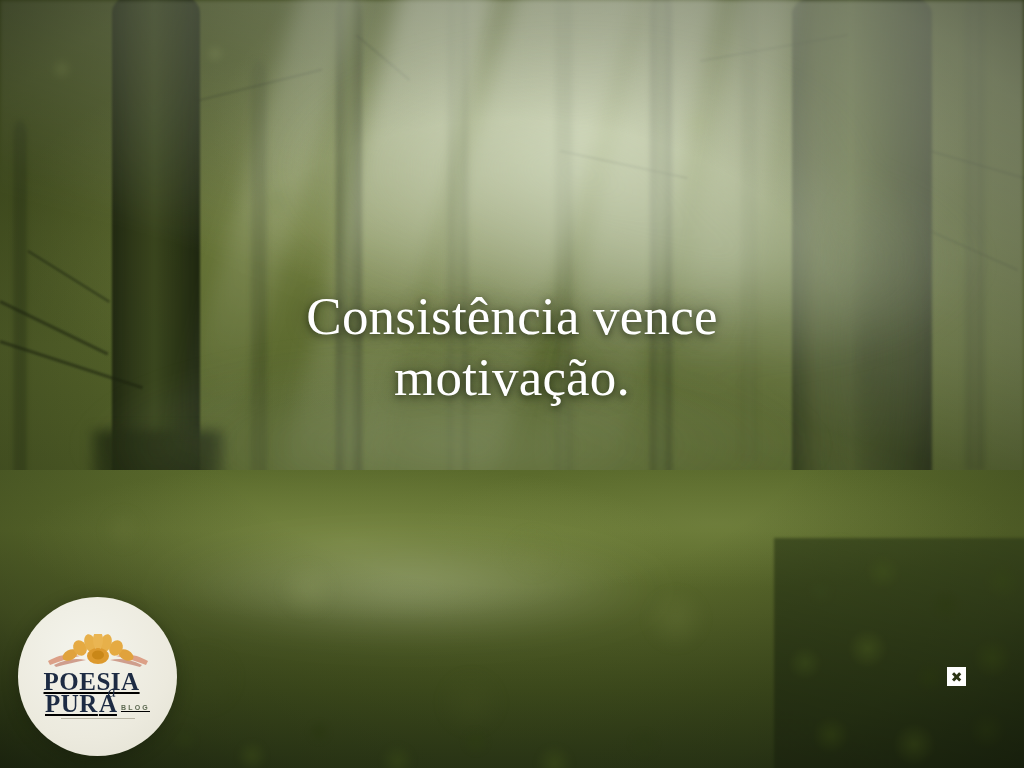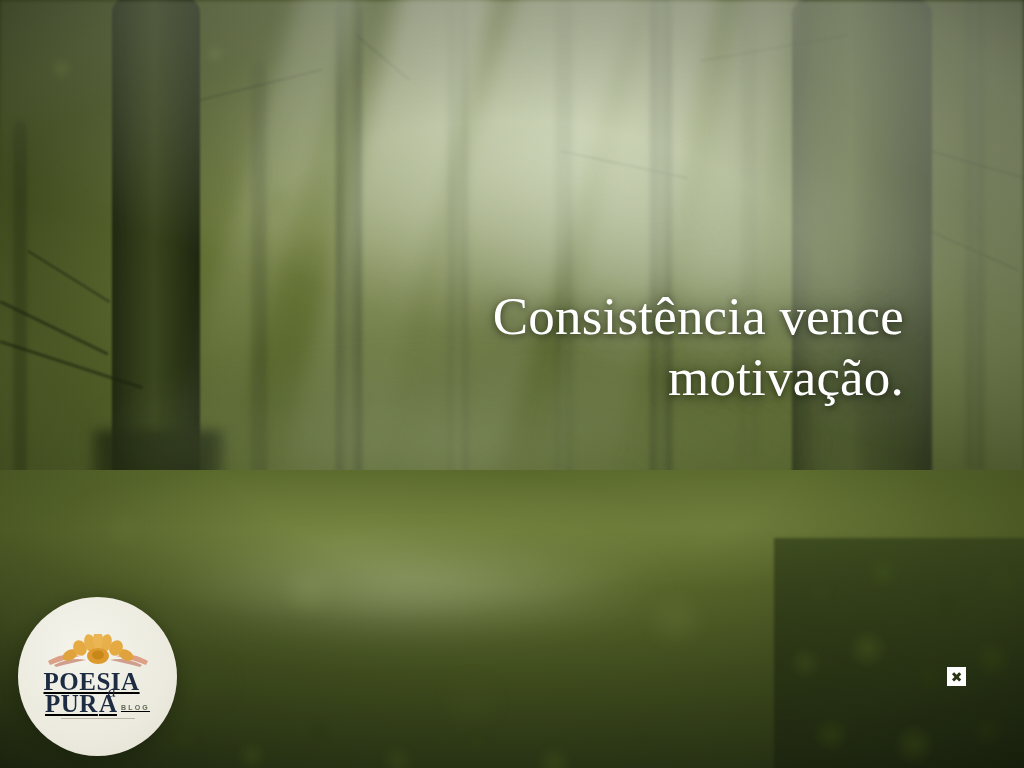--- a/index.html
+++ b/index.html
@@ -222,7 +222,7 @@
   
   #quote-block {
     position:absolute; left:0; right:0; top:286px;
-    text-align:right;
+    text-align:center;
     padding:0 120px;
   }
   #quote-text {

